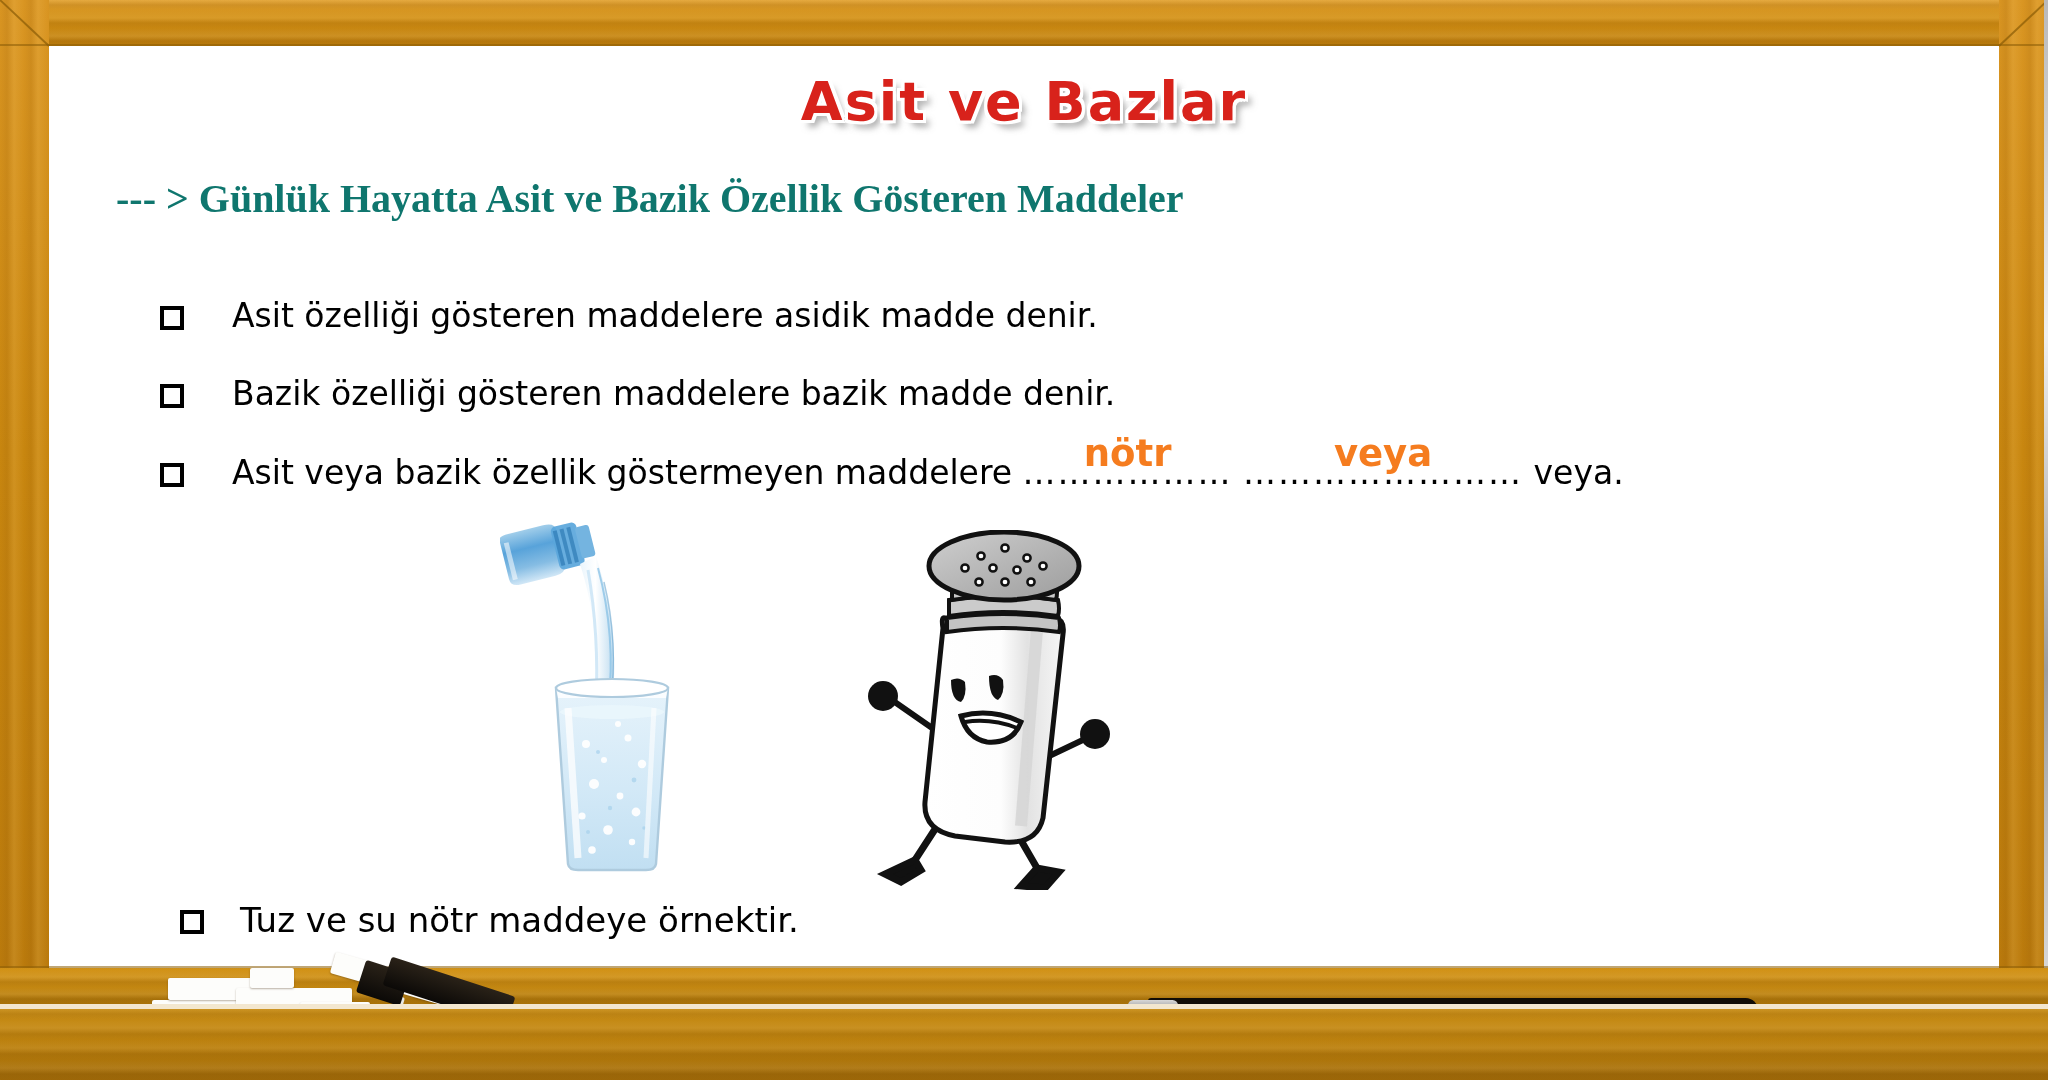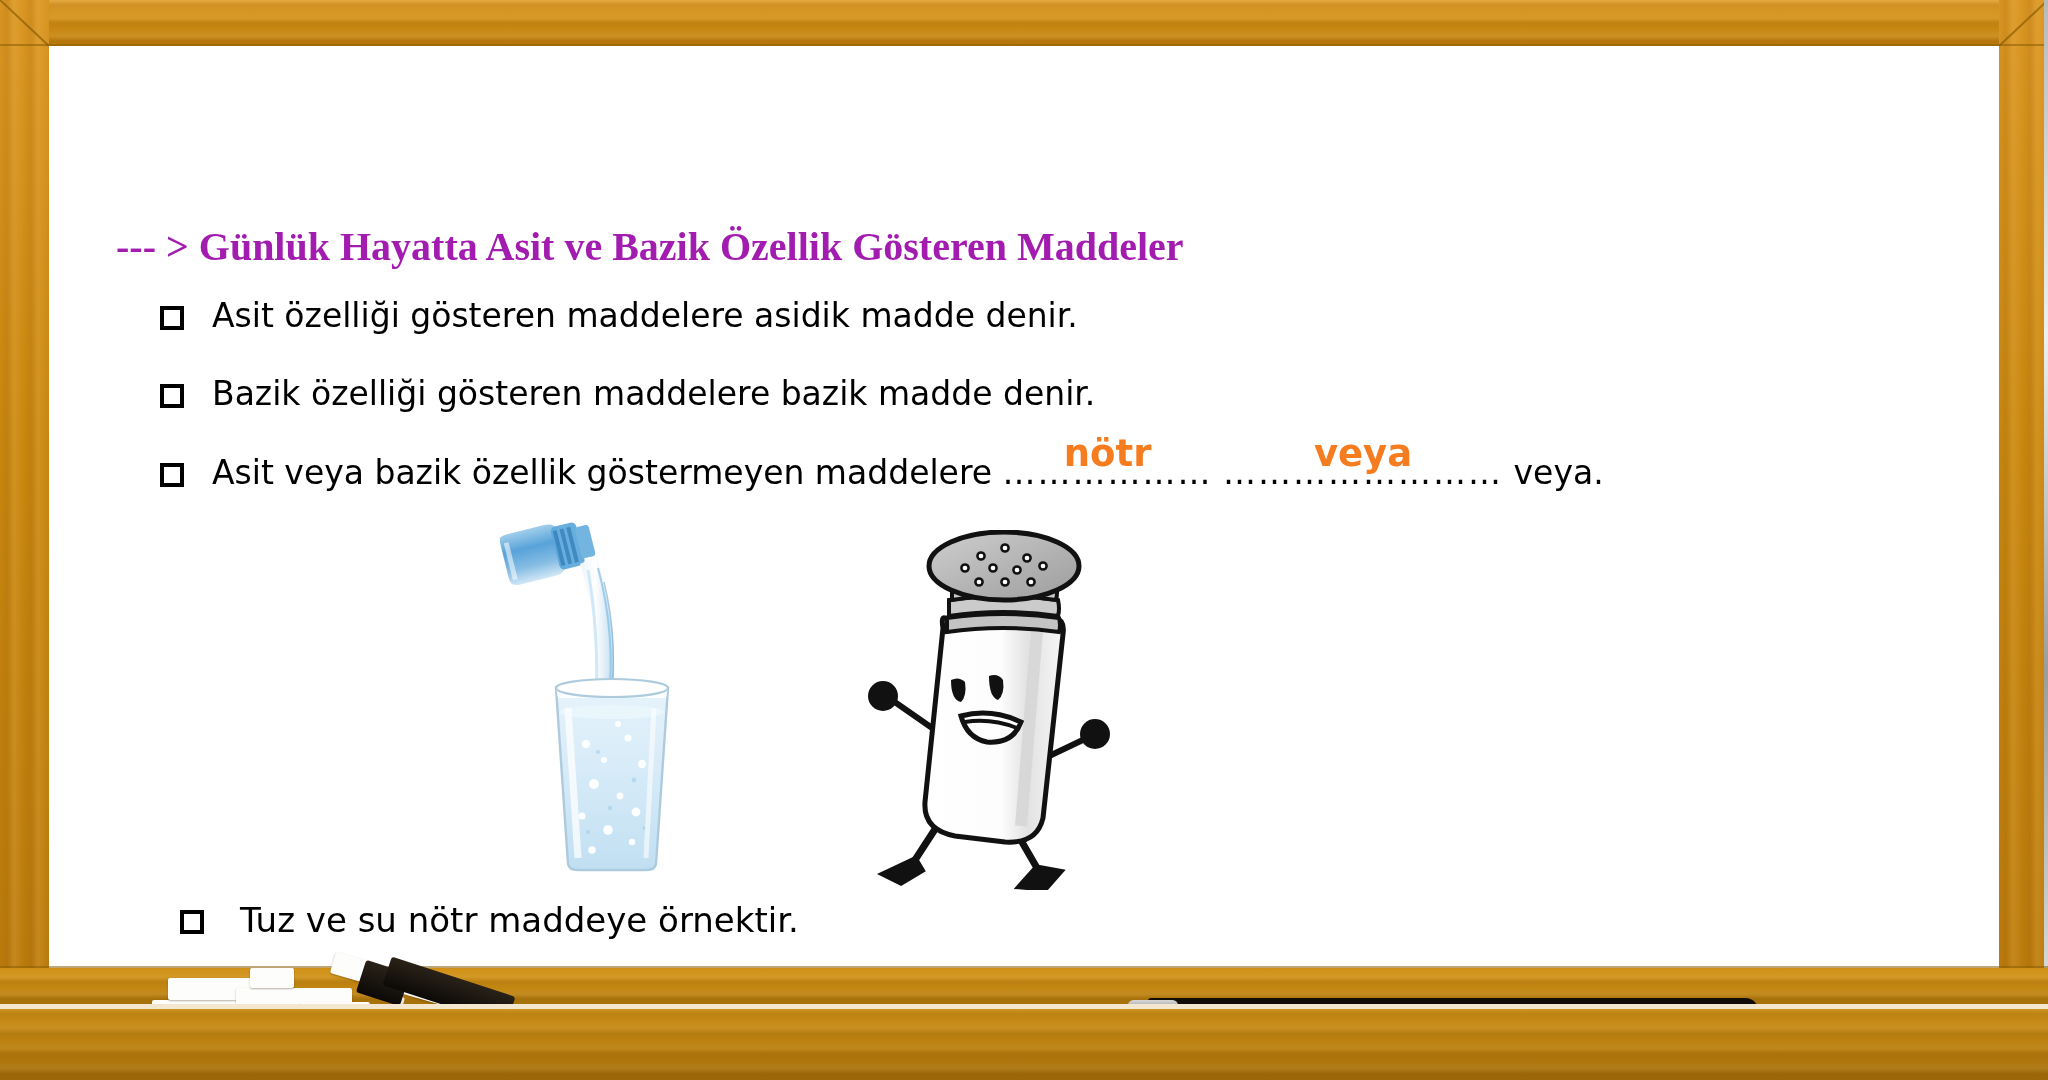--- a/index.html
+++ b/index.html
@@ -143,6 +143,7 @@
   <div class="board"></div>
   <div class="right-sliver"></div>
 
+  <div class="title">Asit ve Bazlar</div>
 
   <div class="subtitle">
     <span class="dashes">--- &gt;</span>

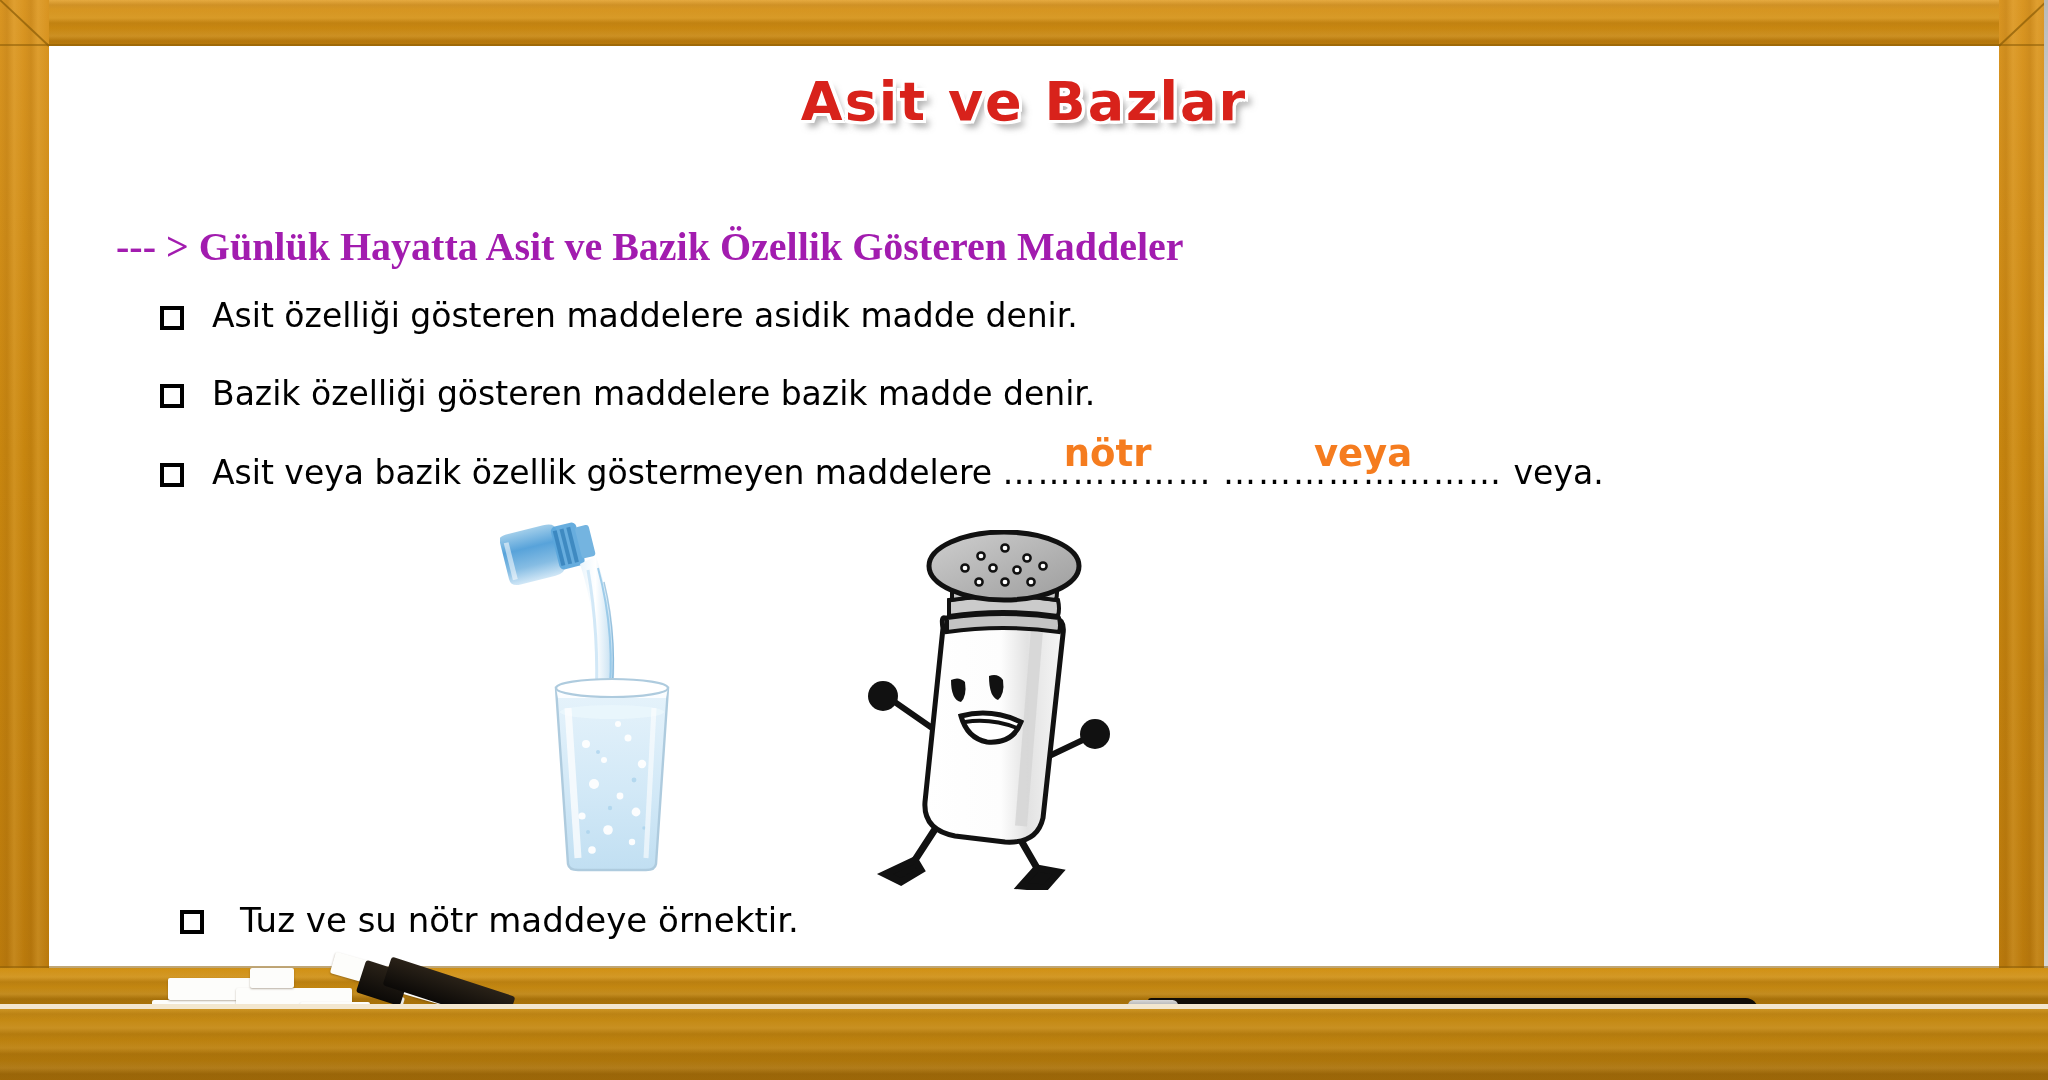--- a/index.html
+++ b/index.html
@@ -86,7 +86,7 @@
   .subtitle{
     position:absolute;left:116px;top:175px;
     font-family:"Liberation Serif", serif;
-    font-weight:bold;font-size:40px;color:#a21caf;white-space:nowrap;margin-top:48px;
+    font-weight:bold;font-size:40px;color:#0f766e;white-space:nowrap;
   }
   .subtitle .dashes{letter-spacing:0px;}
 

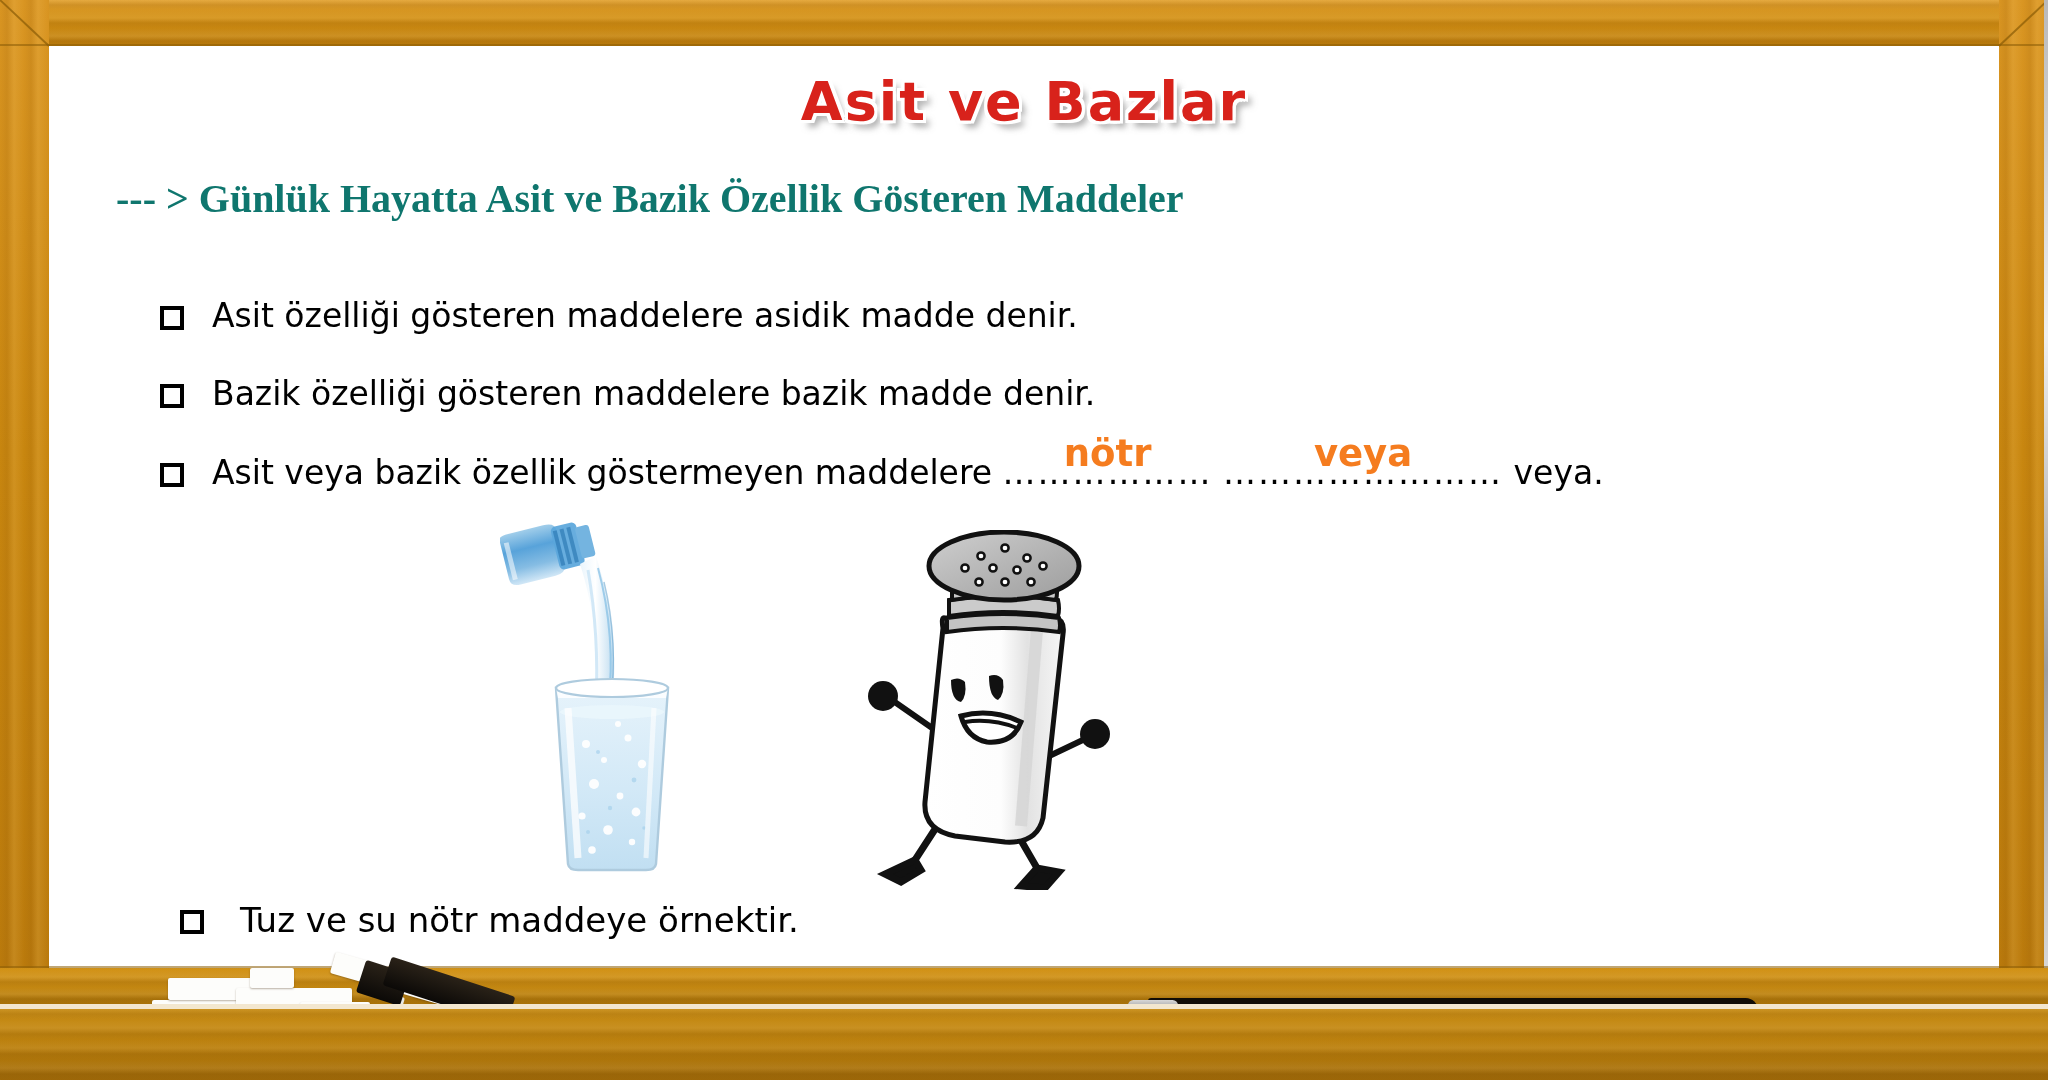--- a/index.html
+++ b/index.html
@@ -91,7 +91,7 @@
   .subtitle .dashes{letter-spacing:0px;}
 
   .bullets{position:absolute;left:160px;top:296px;width:1700px;}
-  .brow{display:flex;align-items:flex-start;margin-bottom:38px;}
+  .brow{display:flex;align-items:flex-start;margin-bottom:38px;gap:20px;}
   .bsq{
     position:relative;width:24px;height:24px;flex:0 0 24px;margin-top:10px;margin-right:28px;
     background:#fff;border:4px solid #000;box-sizing:border-box;

